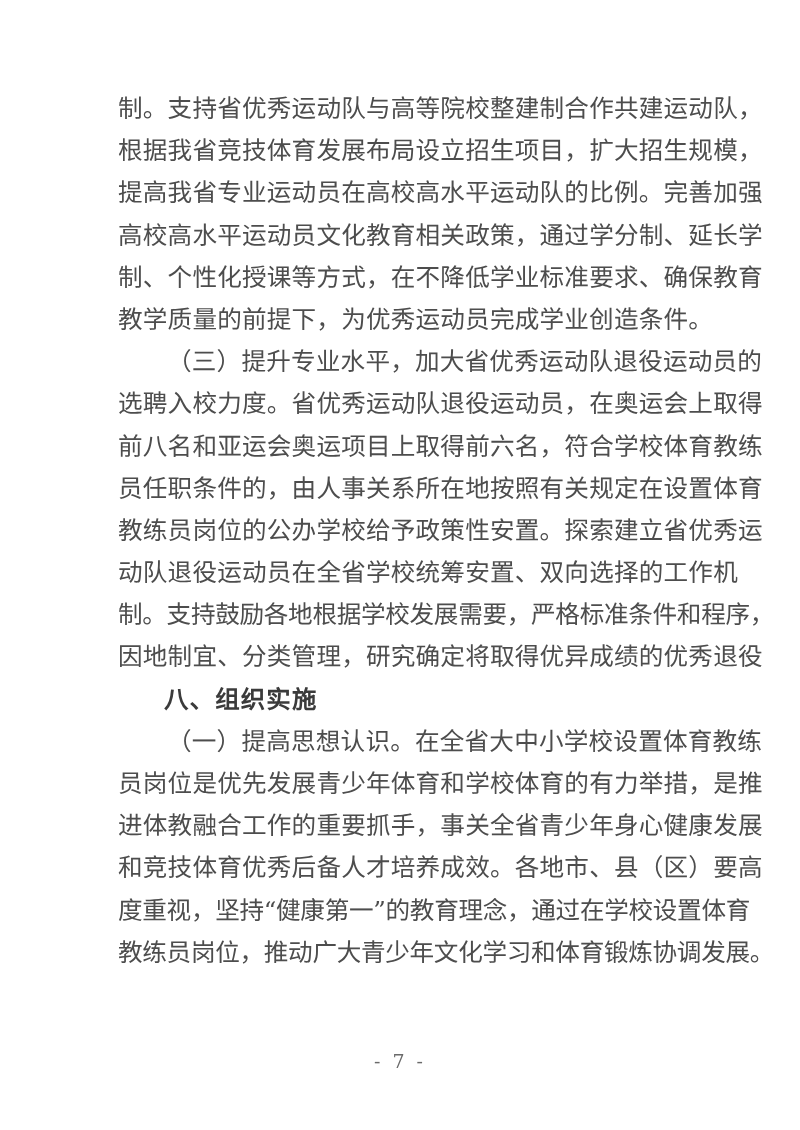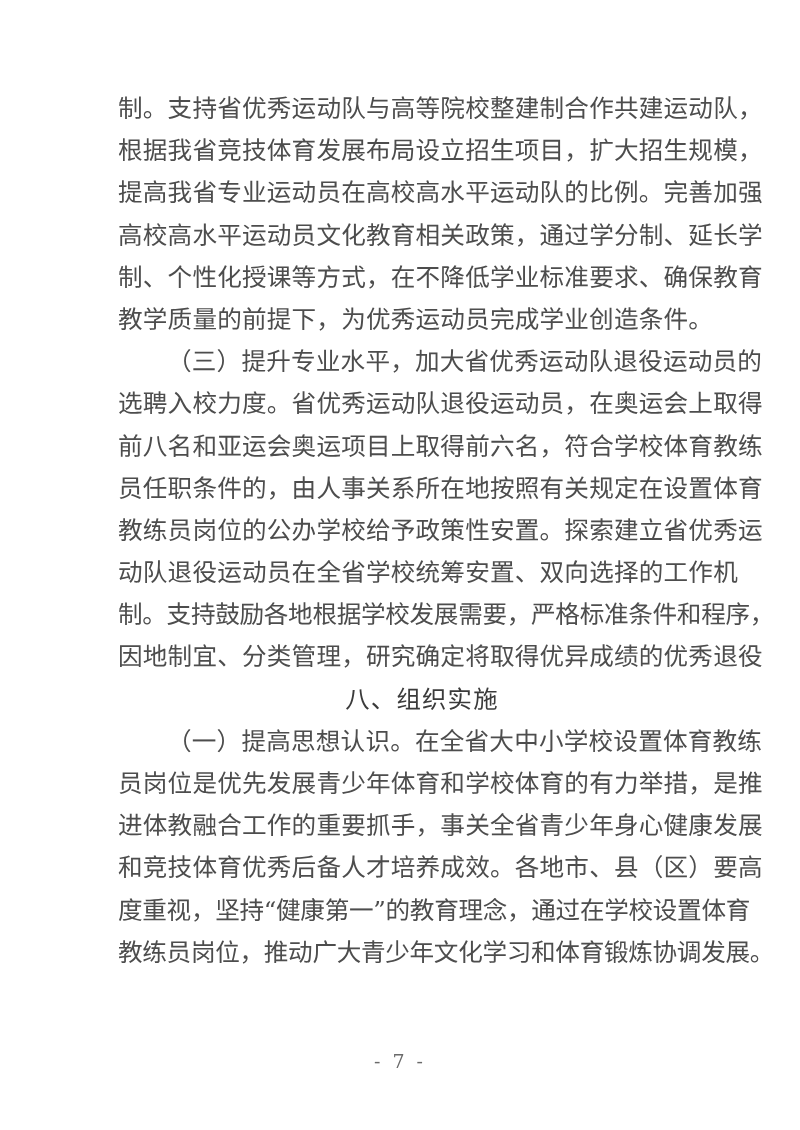--- a/index.html
+++ b/index.html
@@ -54,7 +54,7 @@
   
   .line.flush {
     display: block;
-    text-align: center;
+    text-align: left;
   }
 
   

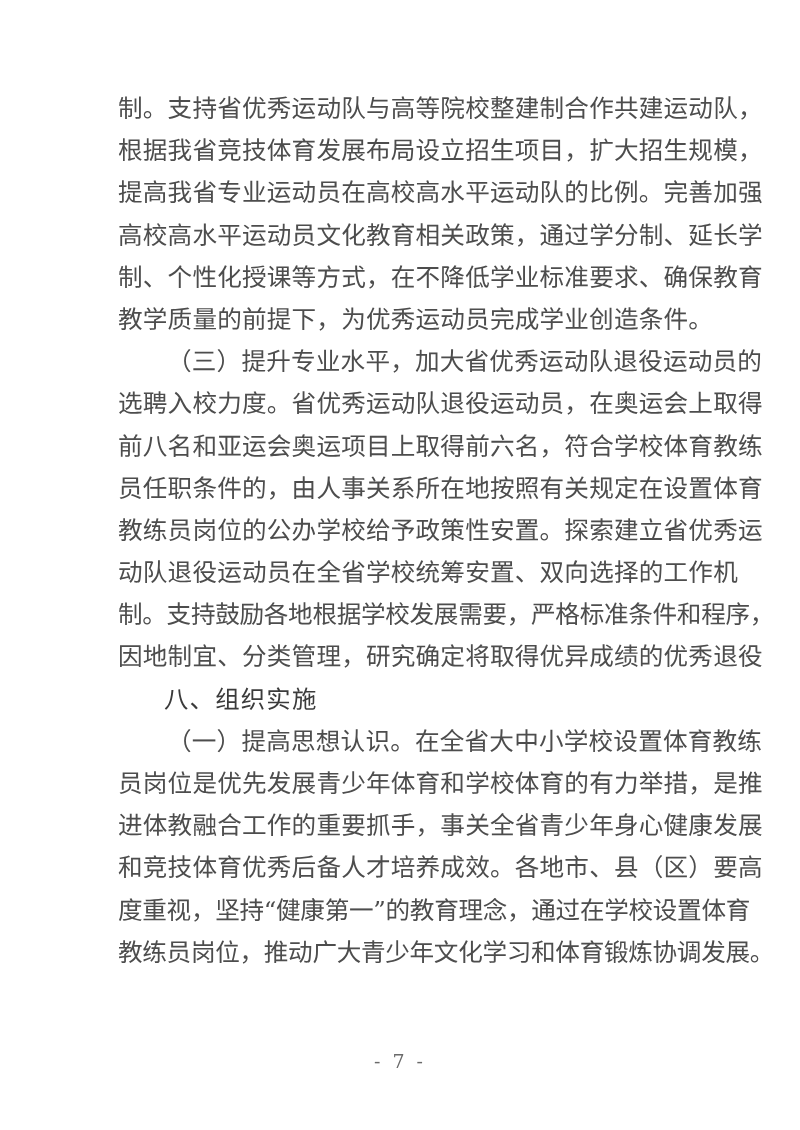--- a/index.html
+++ b/index.html
@@ -68,7 +68,7 @@
   
   .line.heading {
     font-family: "DejaVu Sans", "Liberation Sans", sans-serif;
-    font-weight: 400;
+    font-weight: 700;
     font-size: 24.4px;
     color: #3b3b3b;
     letter-spacing: 1.2px;

